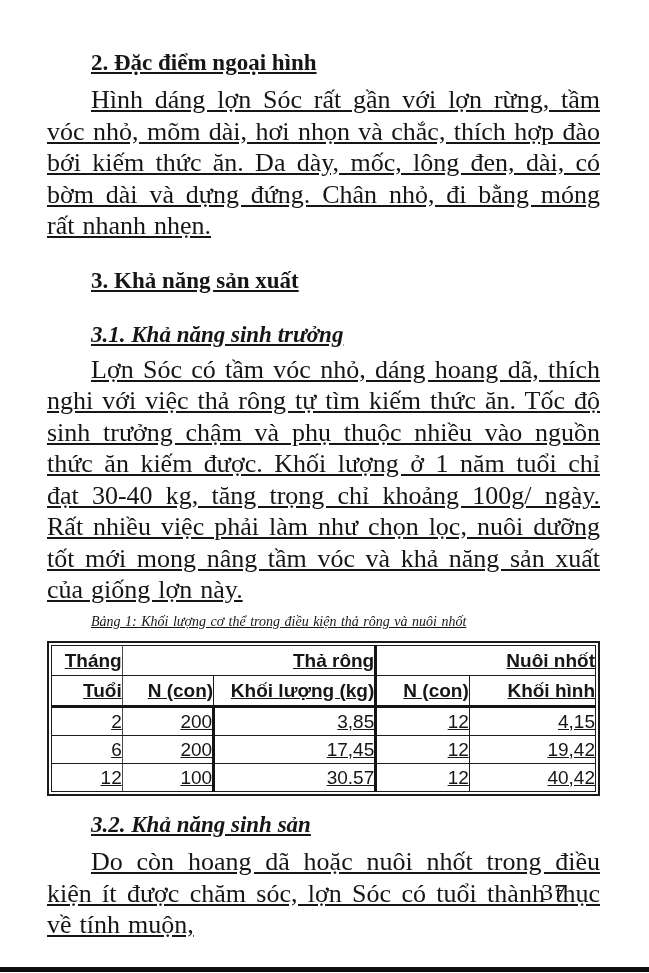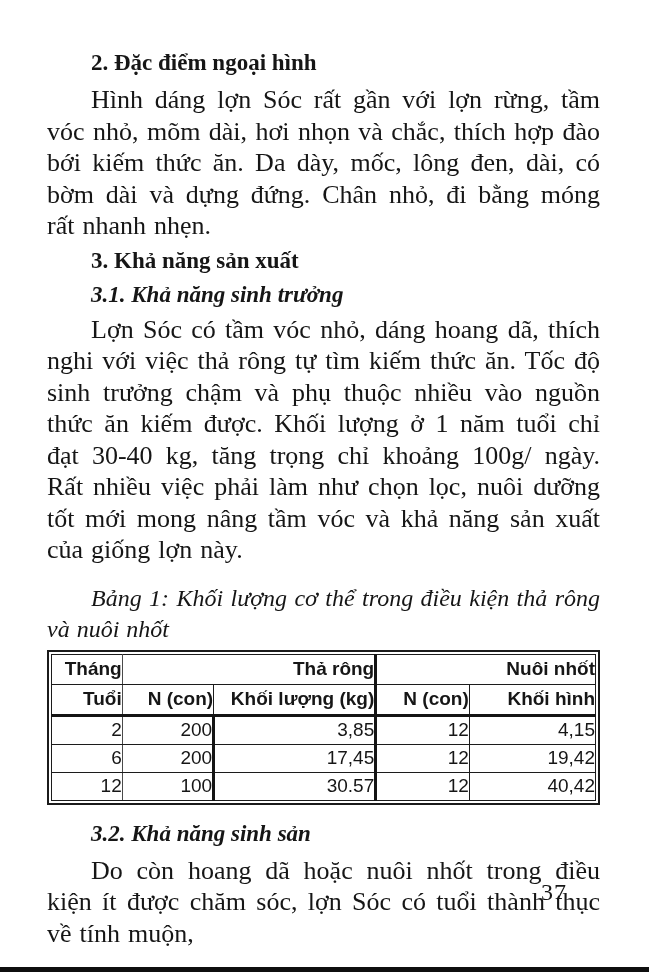--- a/index.html
+++ b/index.html
@@ -13,7 +13,7 @@
   }
   .content{
     position:absolute;
-    left:47px;top:48px;width:553px;
+    left:47px;top:48px;width:553px;text-decoration:underline;
   }
   .h-main{
     font-weight:bold;

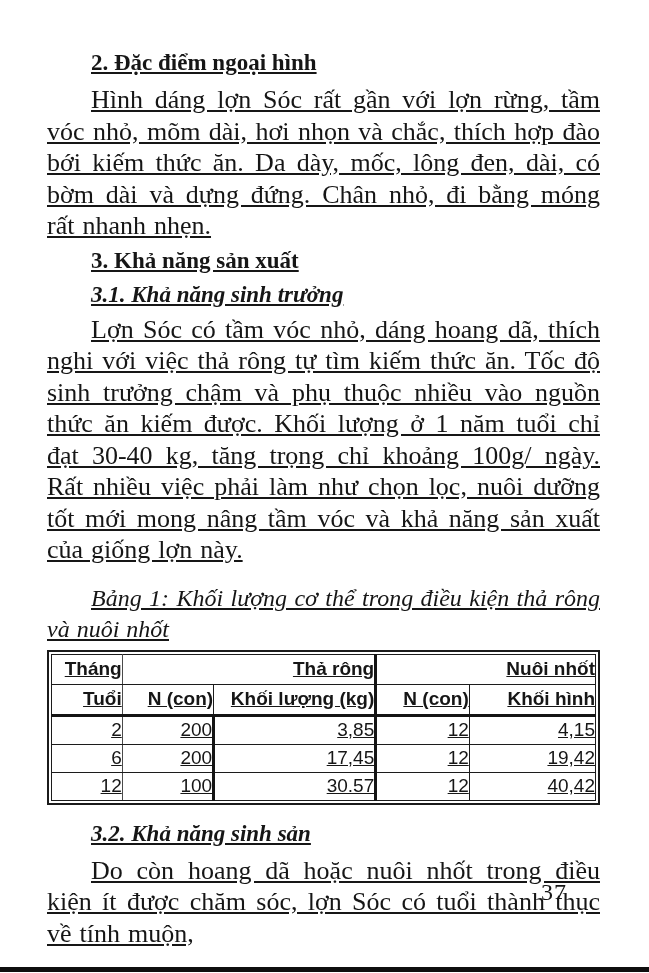--- a/index.html
+++ b/index.html
@@ -37,7 +37,7 @@
     margin:17px 0 0;word-spacing:1px;
   }
   .mt6{margin-top:6px;}
-  .mt8{margin-top:4px;}
+  .mt8{margin-top:24px;}
   .mt4{margin-top:4px;}
   .mt14{margin-top:14px;}
   .table-wrap{

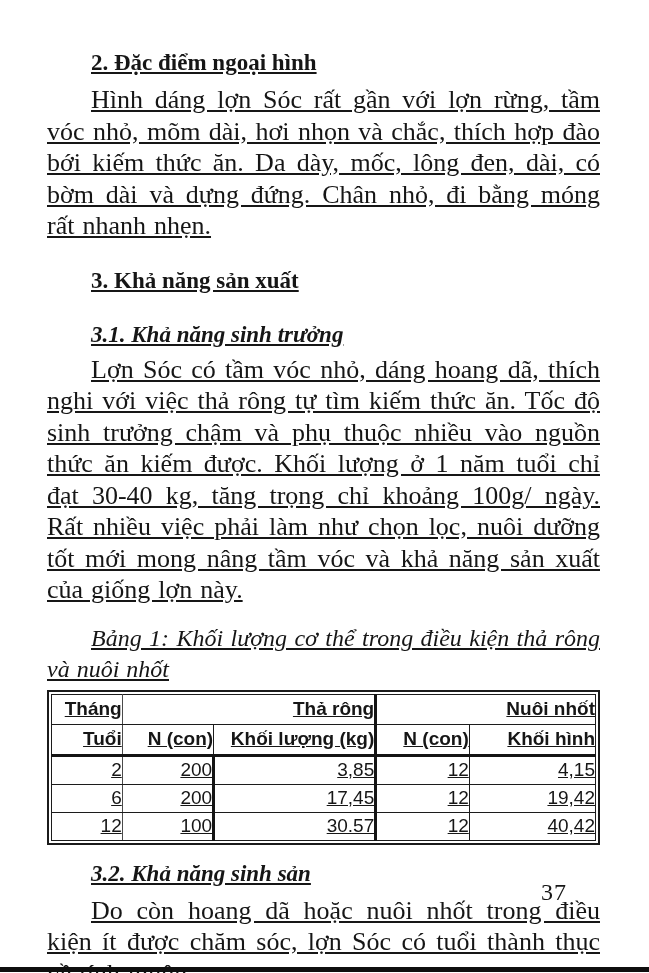--- a/index.html
+++ b/index.html
@@ -32,9 +32,9 @@
   }
   .caption{
     font-style:italic;
-    font-size:24px;line-height:31.5px;
+    font-size:14px;line-height:31.5px;
     text-indent:44px;text-align:justify;
-    margin:17px 0 0;word-spacing:1px;
+    margin:0 0 0;word-spacing:1px;
   }
   .mt6{margin-top:6px;}
   .mt8{margin-top:24px;}

